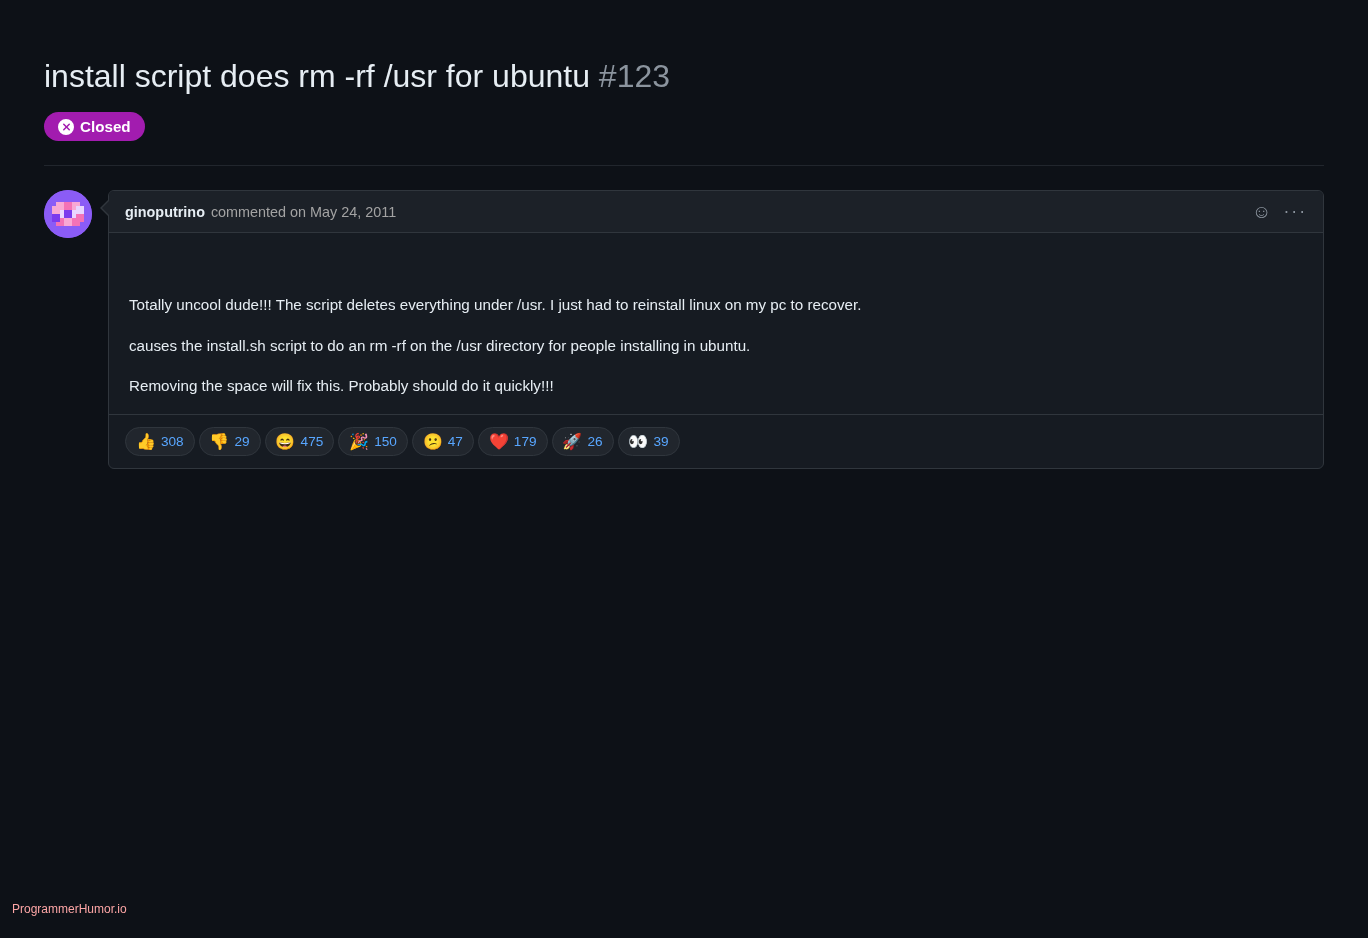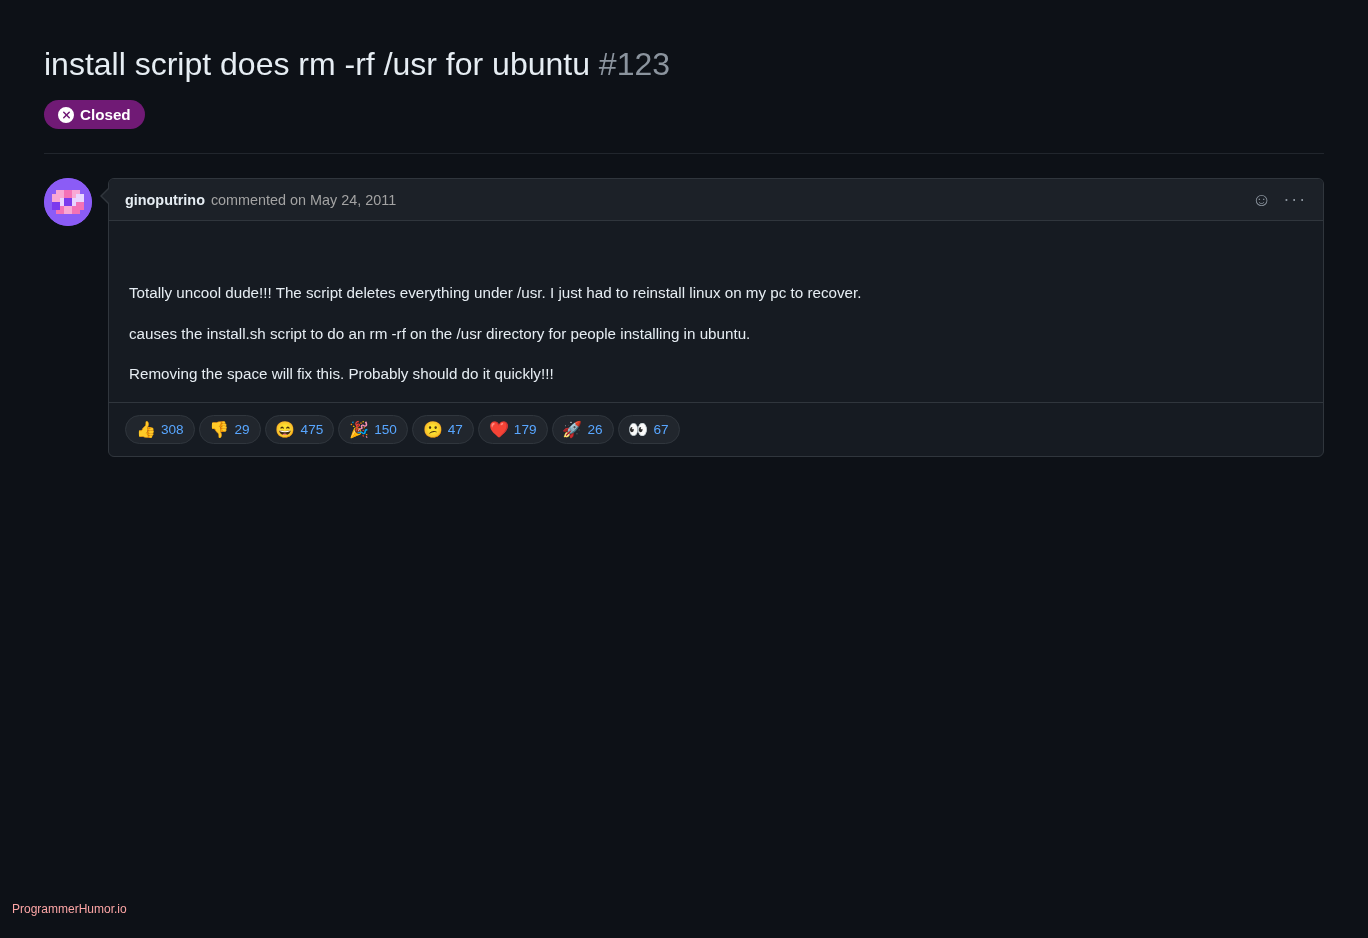--- a/index.html
+++ b/index.html
@@ -15,7 +15,7 @@
 
     .page-container {
       max-width: 1280px;
-      margin: 4px auto;
+      margin: 16px auto;
     }
 
     .issue-title-row {

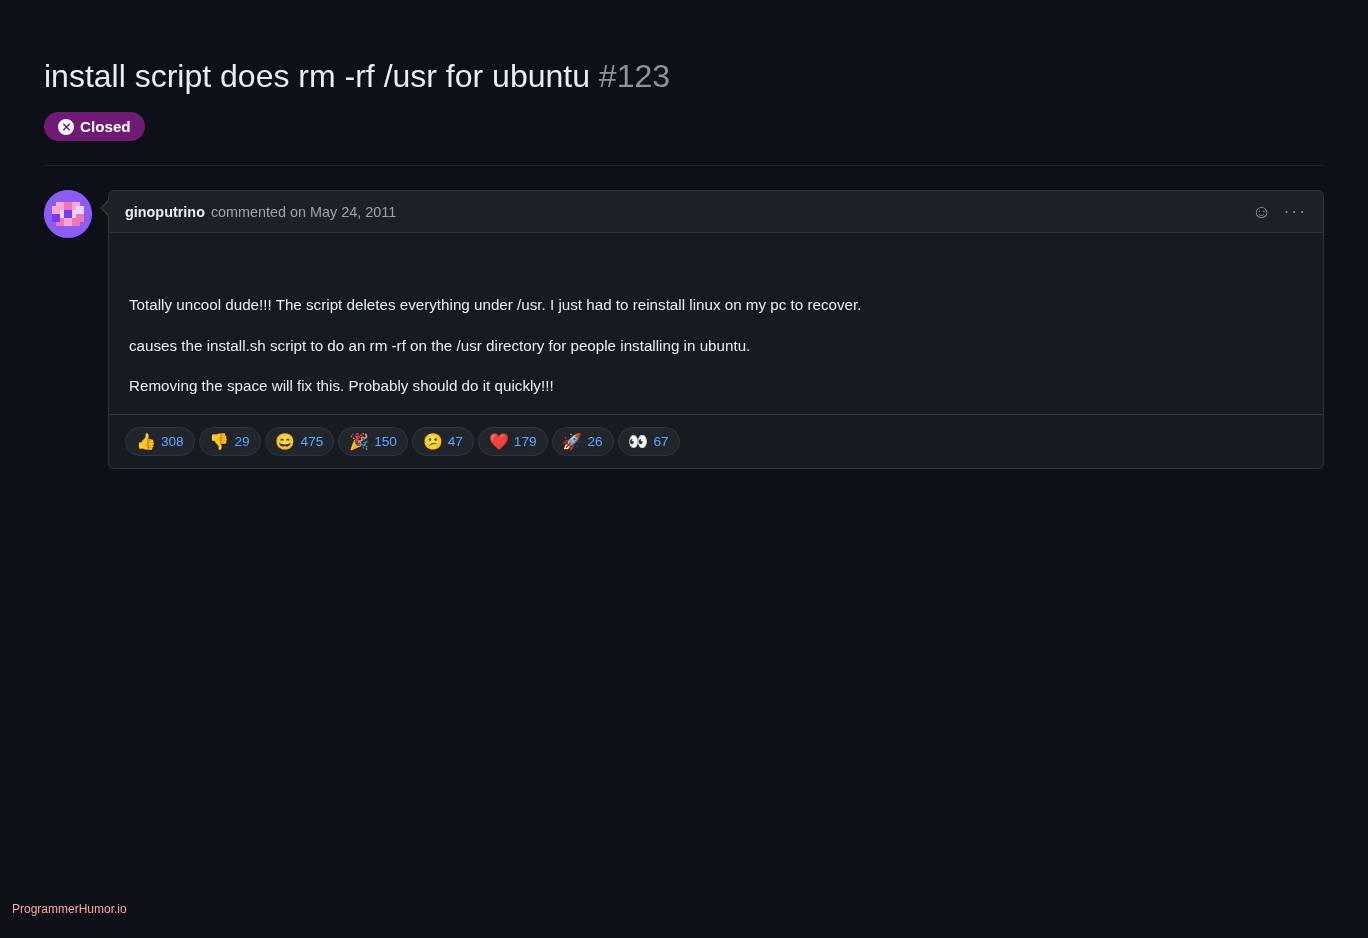--- a/index.html
+++ b/index.html
@@ -50,7 +50,7 @@
       display: inline-flex;
       align-items: center;
       gap: 6px;
-      background-color: #701a75;
+      background-color: #a21caf;
       color: #ffffff;
       padding: 6px 14px;
       border-radius: 2em;

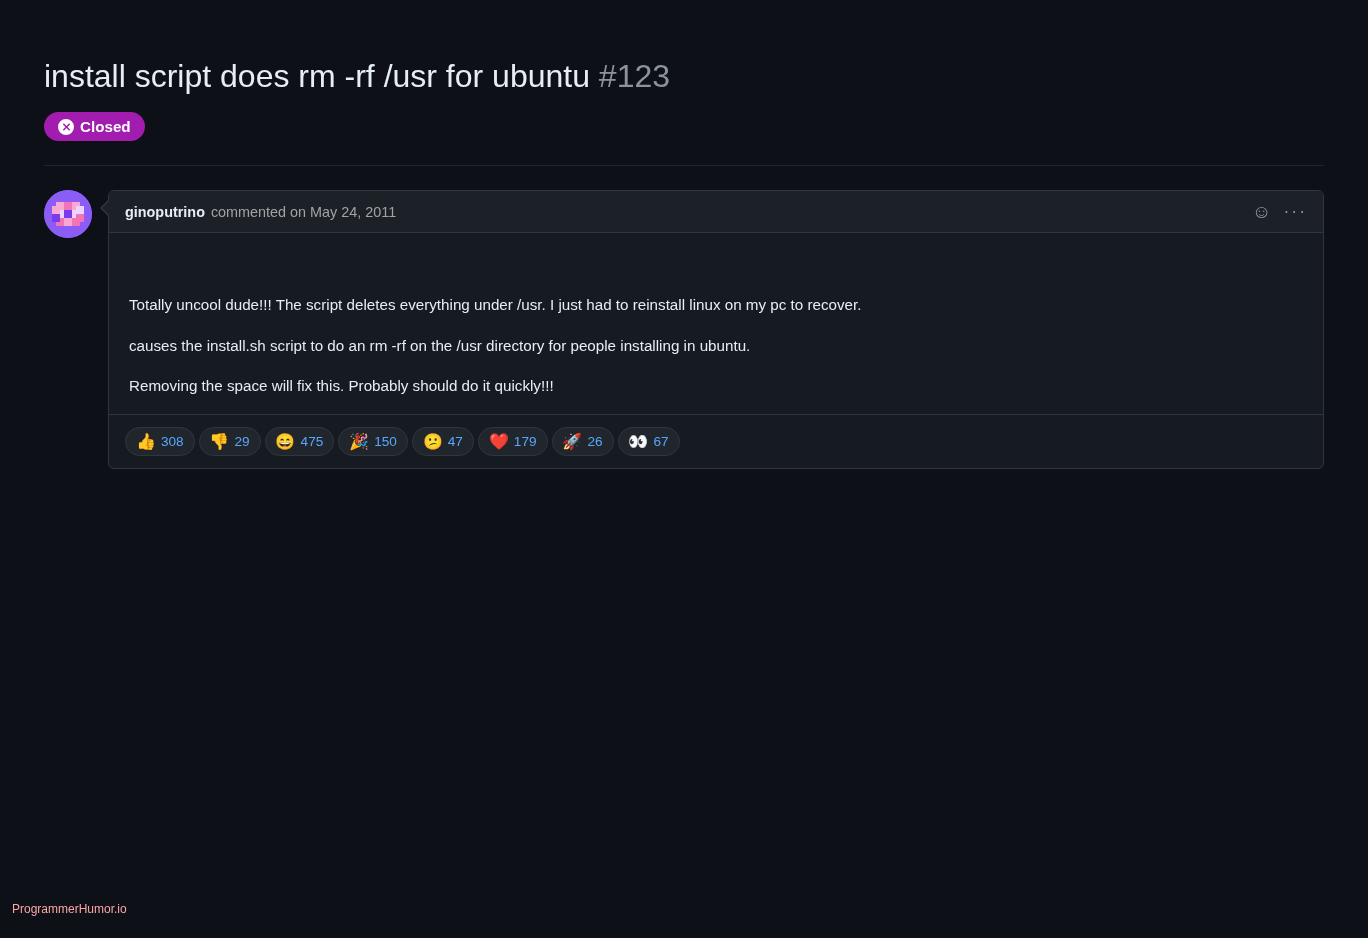--- a/index.html
+++ b/index.html
@@ -346,7 +346,7 @@
             </span>
             <span class="reaction-pill">
               <span class="emoji">👀</span>
-              <span>67</span>
+              <span>39</span>
             </span>
           </div>
       </div>

